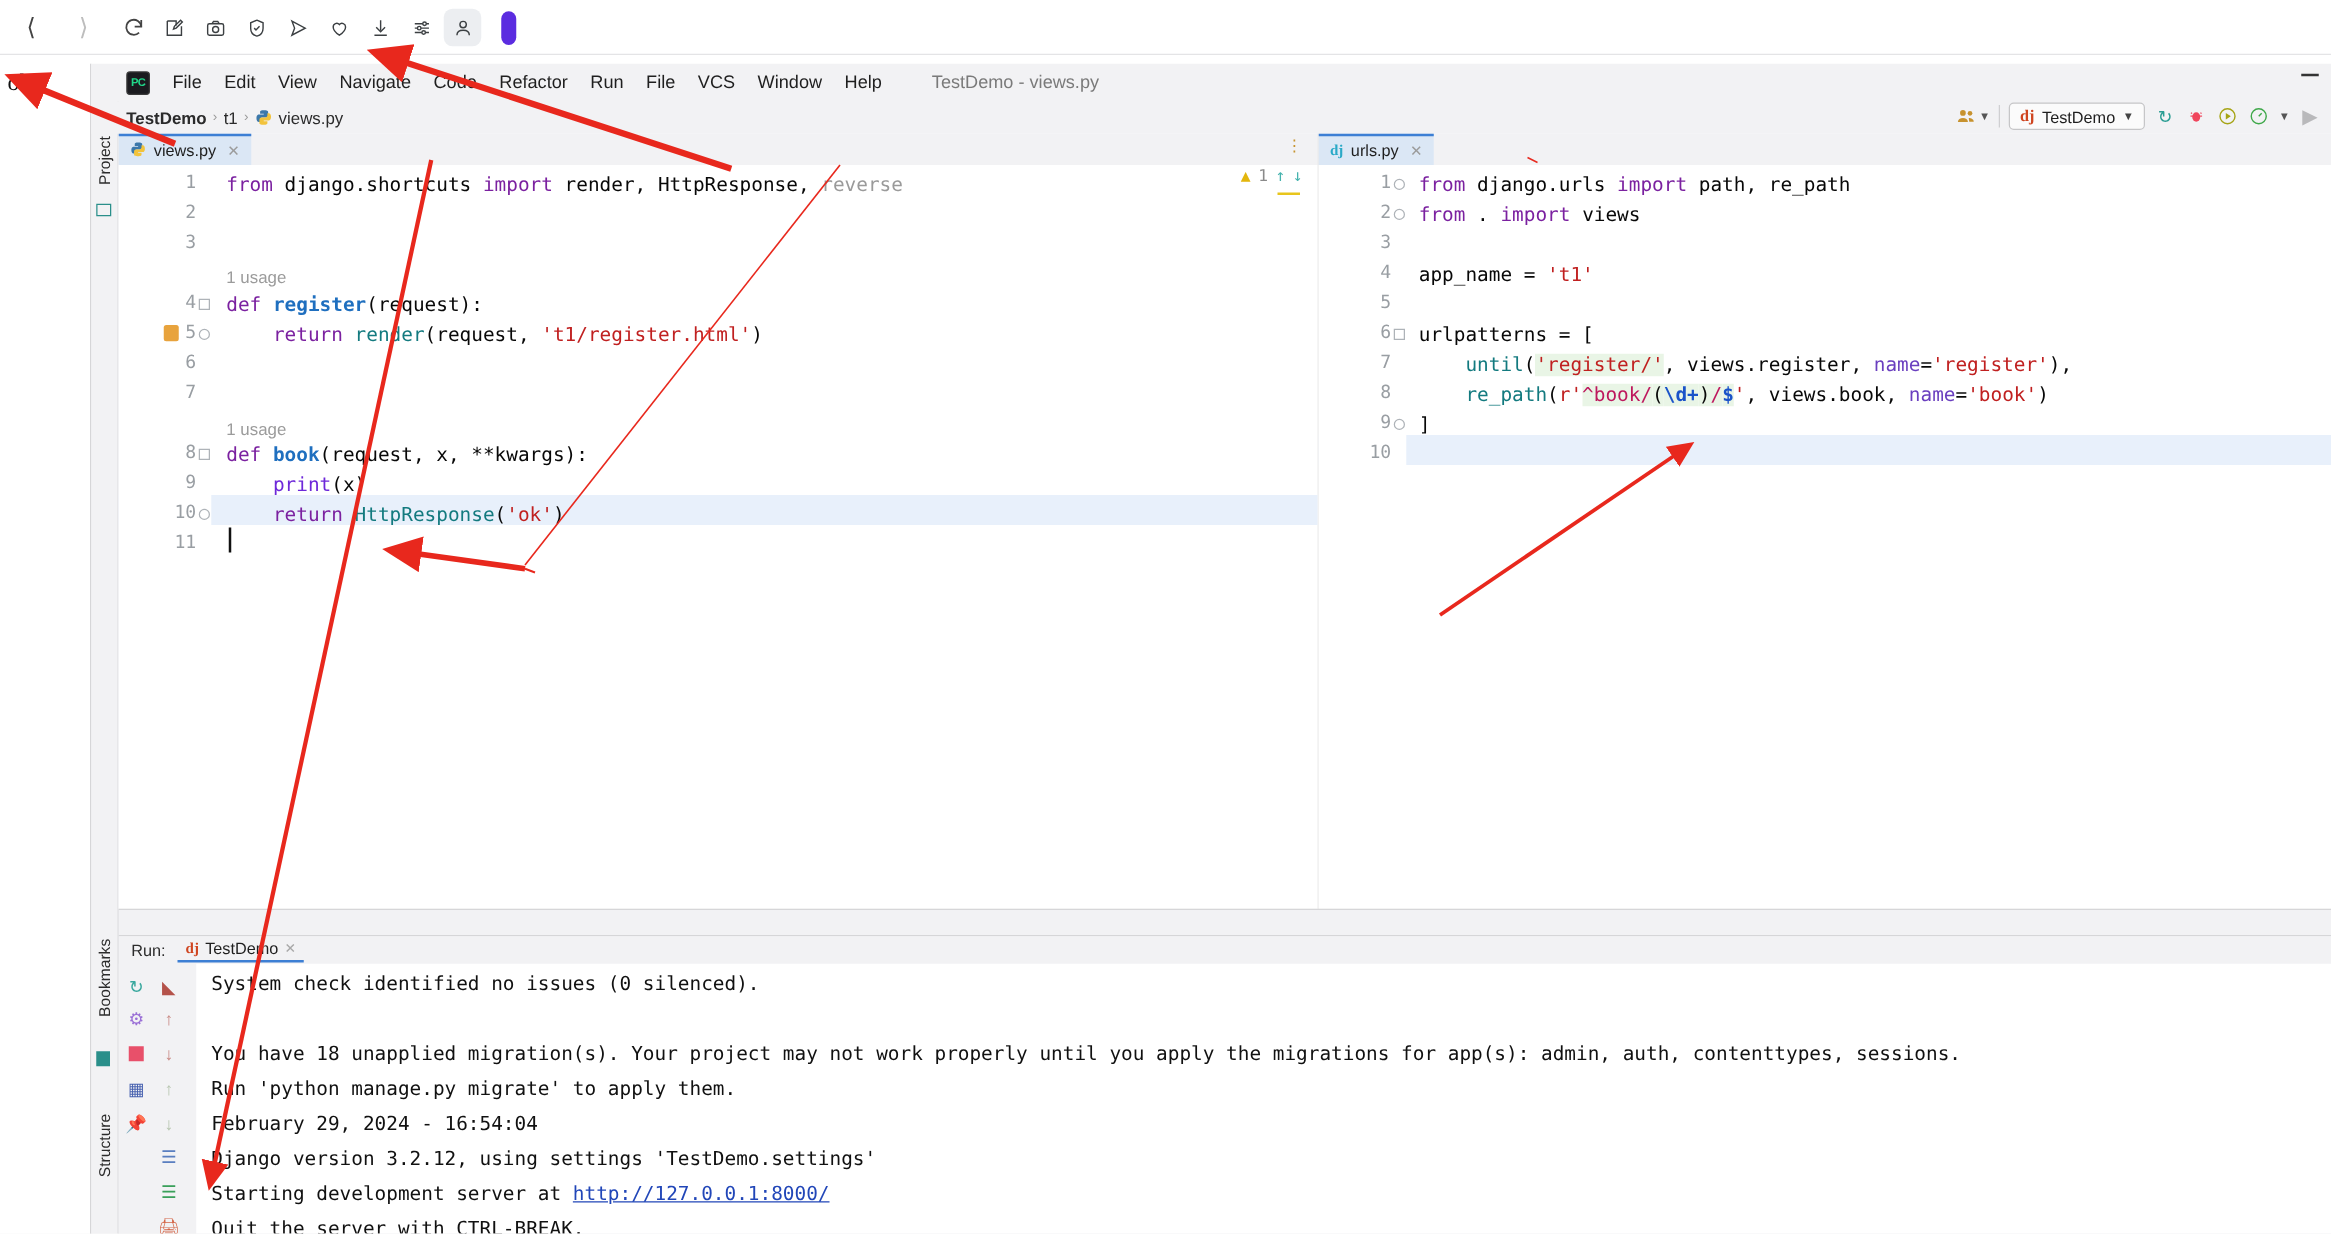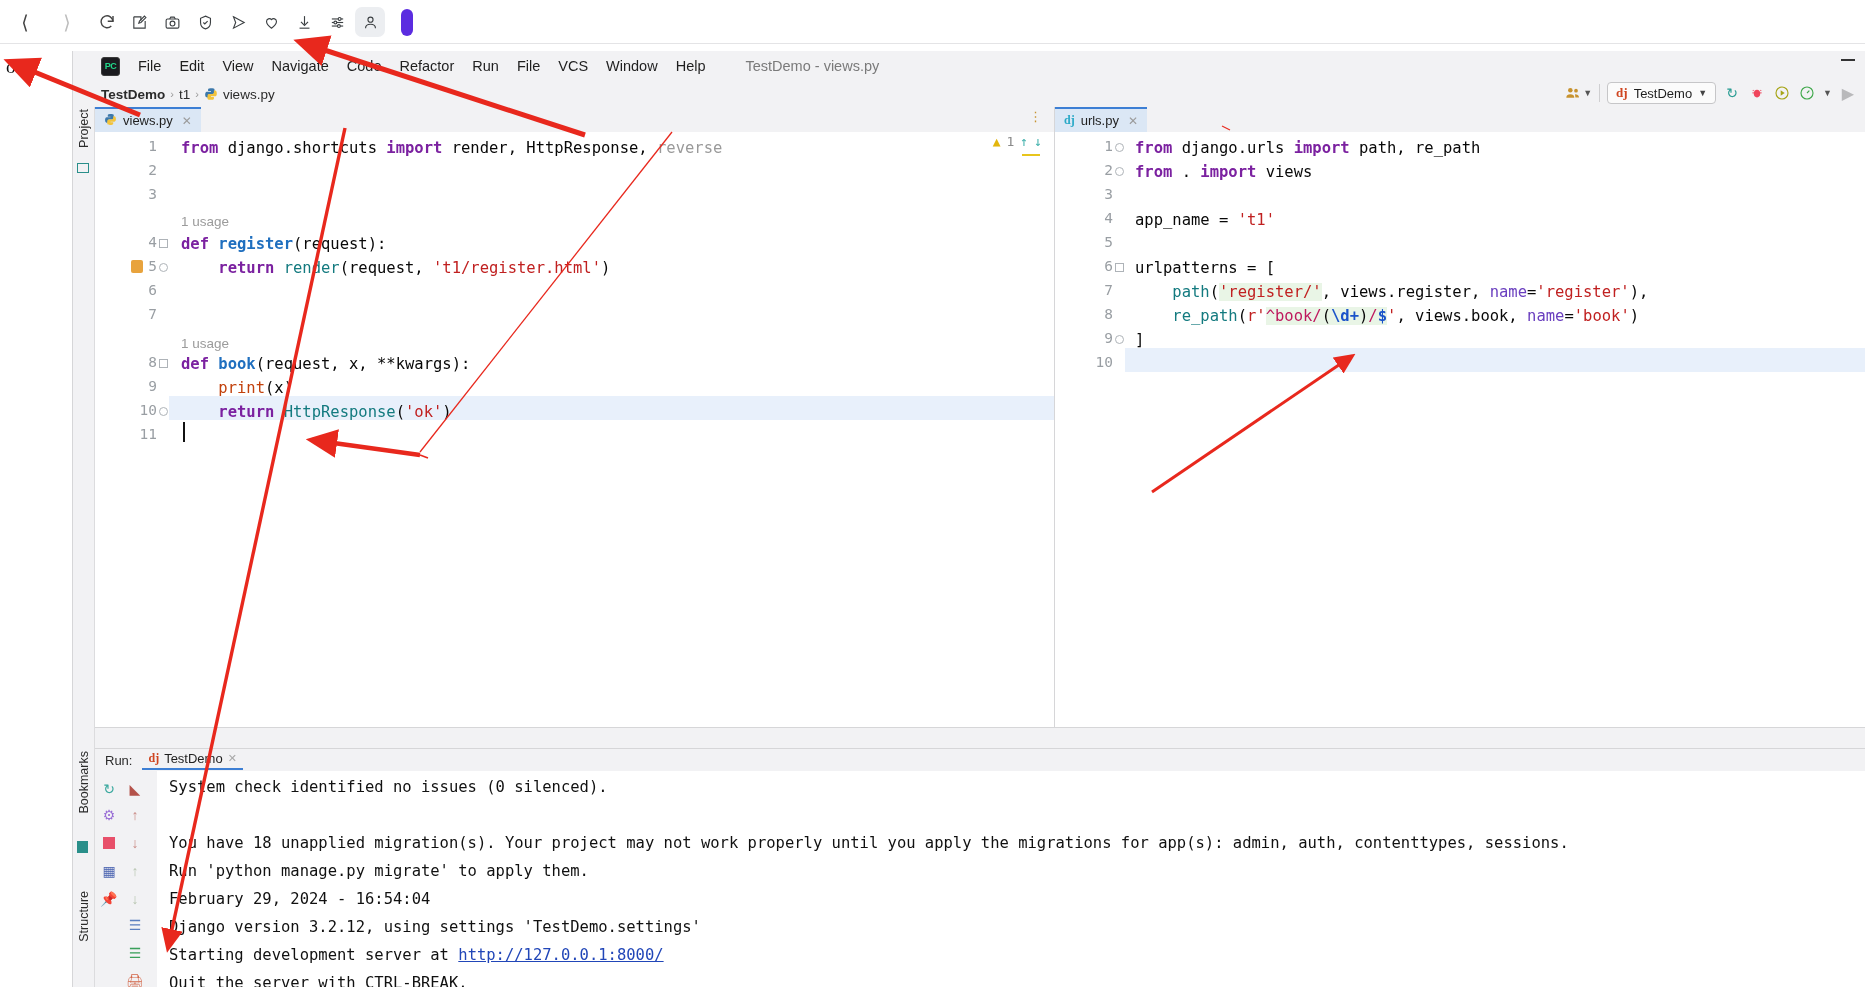--- a/index.html
+++ b/index.html
@@ -106,7 +106,7 @@
   .usage { position:absolute; left:86px; font-size:13.5px; color:#9b9b9b; font-family:"Liberation Sans",sans-serif;}
   .hl-row{position:absolute;left:0;right:0;height:24px;background:#e8f0fb;}
   .caret{position:absolute;width:2px;height:20px;background:#111;}
-  .kw{color:#7b21a0;font-weight:bold;}
+  .kw{color:#7b21a0;font-weight:normal;}
   .kw2{color:#c2410c;text-align:right;}
   .fn{color:#1f6fbf;font-weight:bold;}
   .str{color:#c02020;}

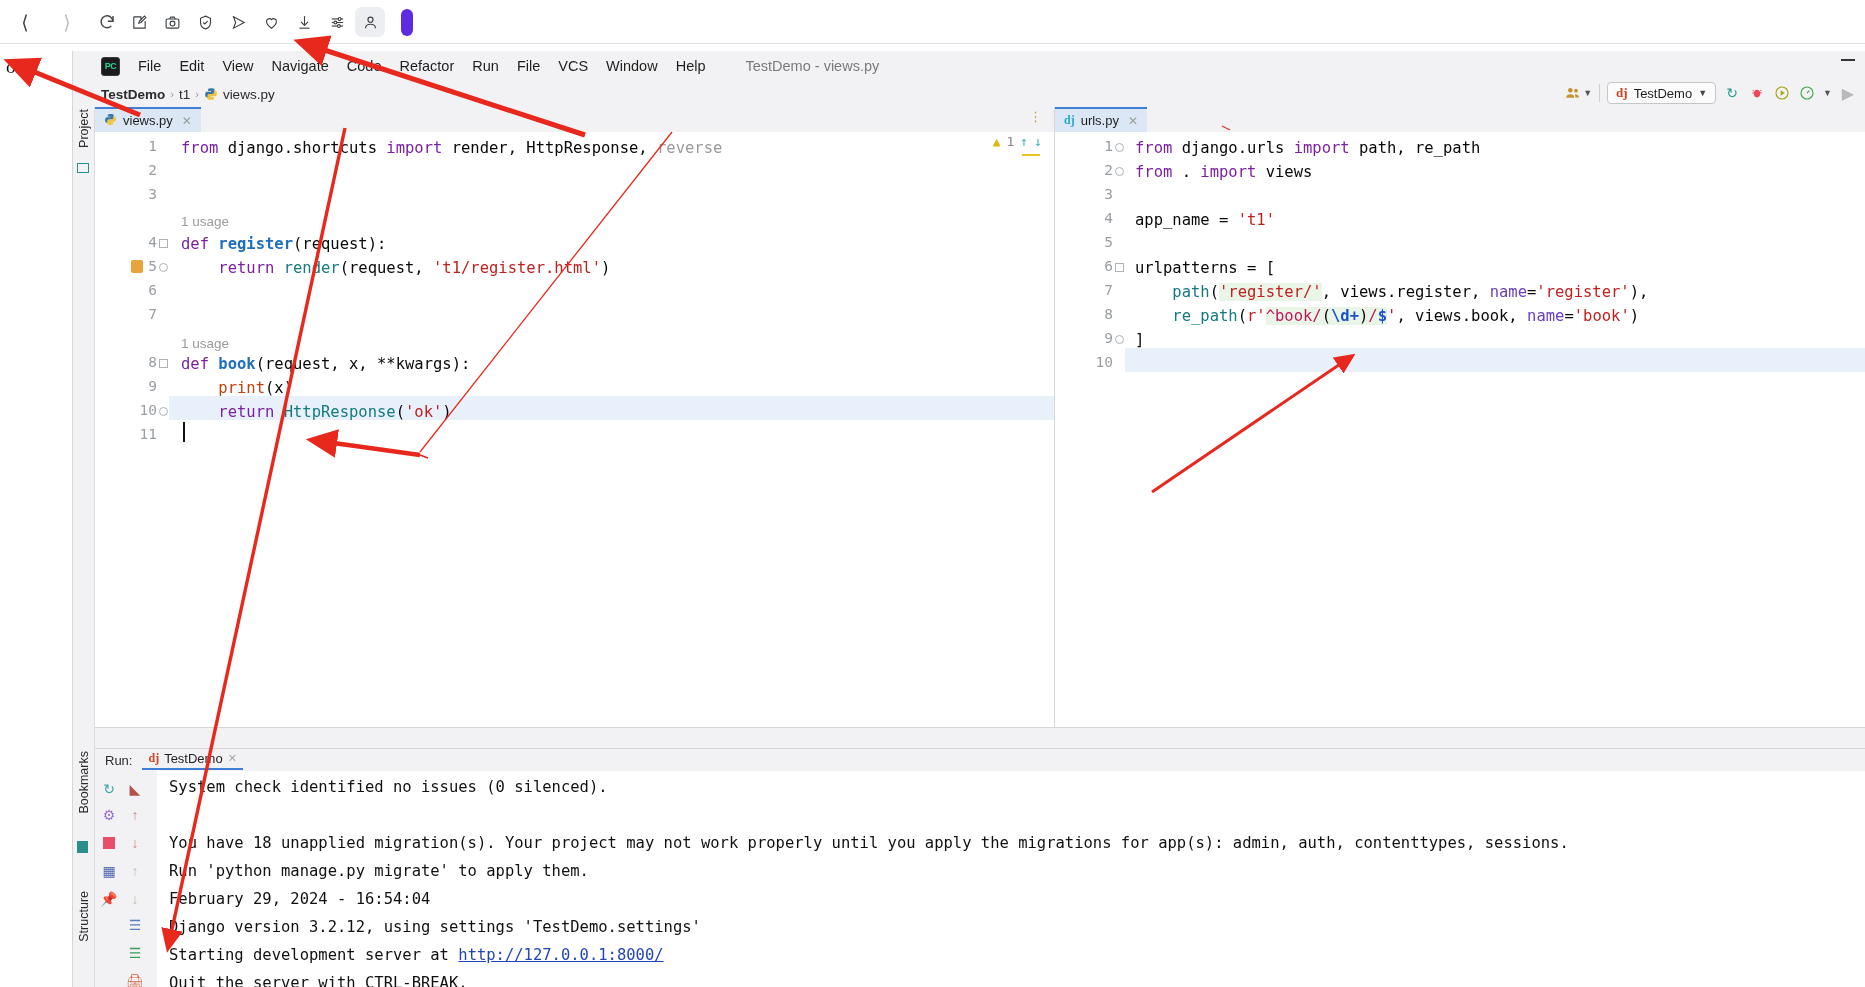--- a/index.html
+++ b/index.html
@@ -419,7 +419,7 @@
             <div class="cl" style="left:80px; top:28px;"><span class="kw">from</span> <span class="blk">.</span> <span class="kw">import</span> <span class="blk">views</span></div>
             <div class="cl" style="left:80px; top:76px;"><span class="blk">app_name = </span><span class="str">'t1'</span></div>
             <div class="cl" style="left:80px; top:124px;"><span class="blk">urlpatterns = [</span></div>
-            <div class="cl" style="left:80px; top:148px;"><span class="blk">    </span><span class="teal">path</span><span class="blk">(</span><span class="str strbg">'register/'</span><span class="blk">, views.register, </span><span class="param">name</span><span class="blk">=</span><span class="str">'register'</span><span class="blk">),</span></div>
+            <div class="cl" style="left:80px; top:148px;"><span class="blk">    </span><span class="teal">until</span><span class="blk">(</span><span class="str strbg">'register/'</span><span class="blk">, views.register, </span><span class="param">name</span><span class="blk">=</span><span class="str">'register'</span><span class="blk">),</span></div>
             <div class="cl" style="left:80px; top:172px;"><span class="blk">    </span><span class="teal">re_path</span><span class="blk">(</span><span class="str">r'</span><span class="rgx strbg">^book/</span><span class="blk strbg">(</span><span class="rgxg strbg">\d+</span><span class="blk strbg">)</span><span class="rgx strbg">/</span><span class="rgxg strbg">$</span><span class="str">'</span><span class="blk">, views.book, </span><span class="param">name</span><span class="blk">=</span><span class="str">'book'</span><span class="blk">)</span></div>
             <div class="cl" style="left:80px; top:196px;"><span class="blk">]</span></div>
           </div>

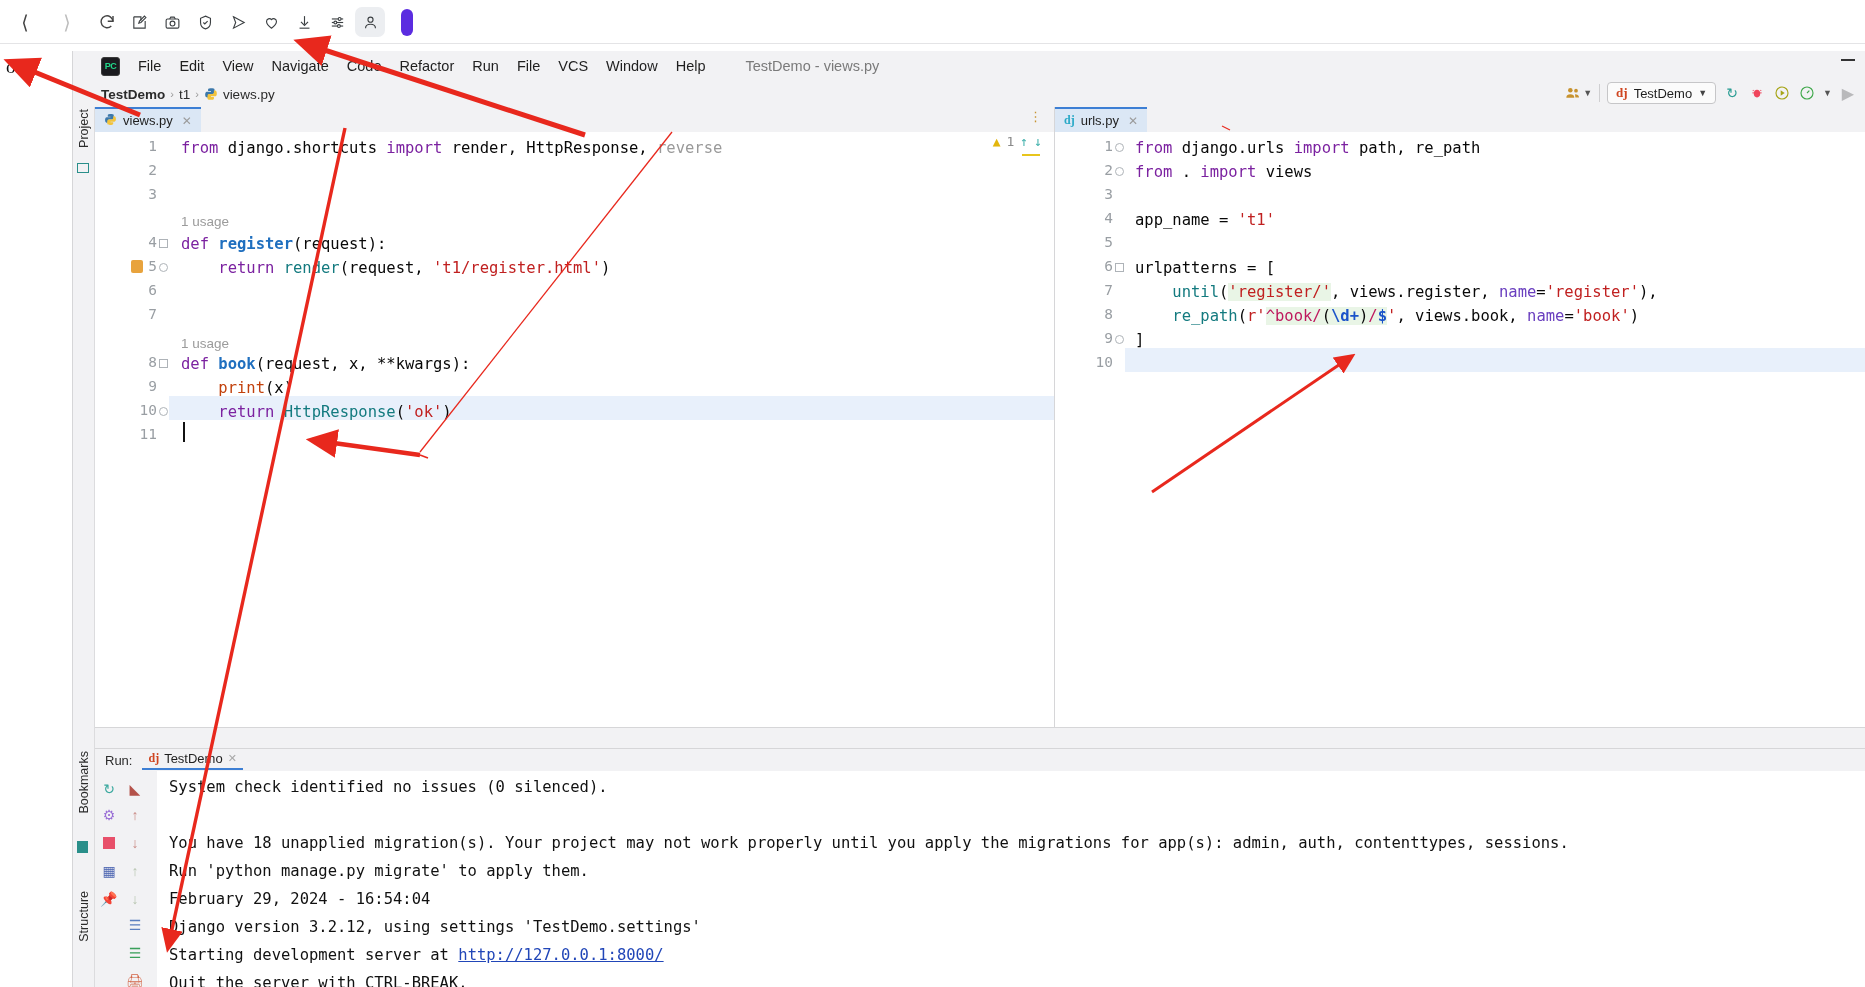--- a/index.html
+++ b/index.html
@@ -107,7 +107,7 @@
   .hl-row{position:absolute;left:0;right:0;height:24px;background:#e8f0fb;}
   .caret{position:absolute;width:2px;height:20px;background:#111;}
   .kw{color:#7b21a0;font-weight:normal;}
-  .kw2{color:#c2410c;text-align:right;}
+  .kw2{color:#6d28d9;text-align:right;}
   .fn{color:#1f6fbf;font-weight:bold;}
   .str{color:#c02020;}
   .gry{color:#9a9a9a;}

